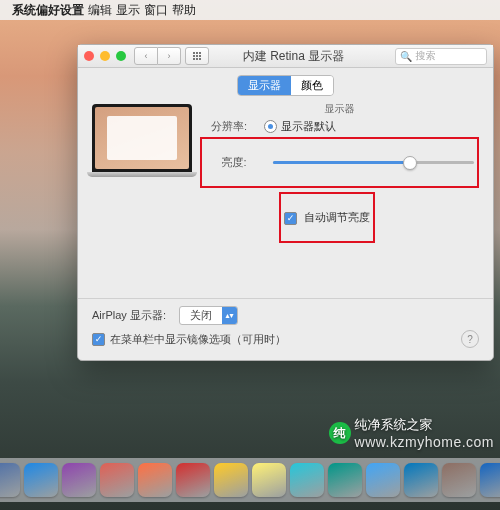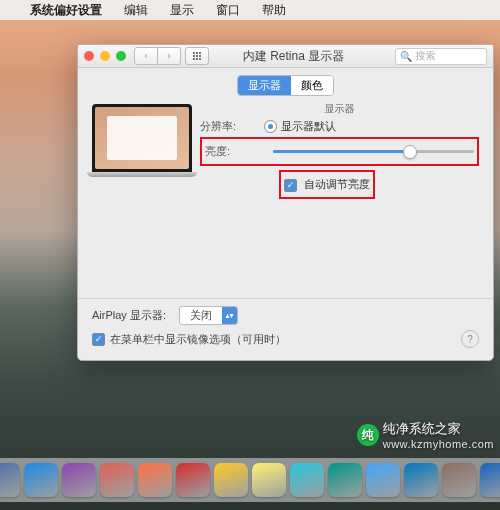--- a/index.html
+++ b/index.html
@@ -4,7 +4,7 @@
 <style>
   html,body{margin:0;padding:0;width:500px;height:510px;font-family:-apple-system,"Helvetica Neue",sans-serif;font-size:11px;overflow:hidden;background:#333}
   .desktop{position:relative;width:500px;height:510px;background:linear-gradient(180deg,#e8b088 0%,#d89878 15%,#caa590 30%,#b8a89d 45%,#5a6960 60%,#3d4a45 75%,#2a332f 100%)}
-  .menubar{height:20px;background:rgba(240,240,240,.92);display:flex;align-items:center;padding:0 8px;gap:22px;color:#222;font-size:12px}
+  .menubar{height:20px;background:rgba(240,240,240,.92);display:flex;align-items:center;padding:0 8px;gap:4px;color:#222;font-size:12px}
   .menubar .bold{font-weight:600}
   .apple{font-size:13px}
   .window{position:absolute;left:77px;top:44px;width:415px;height:315px;background:#ececec;border:1px solid #b0b0b0;border-radius:5px;box-shadow:0 10px 30px rgba(0,0,0,.35);display:flex;flex-direction:column}

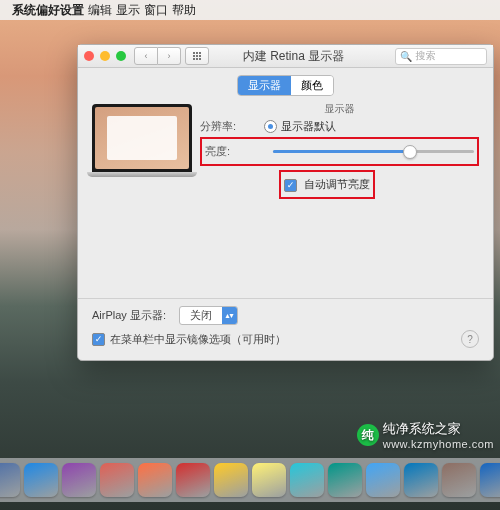--- a/index.html
+++ b/index.html
@@ -33,7 +33,7 @@
   .base{width:110px;height:5px;background:linear-gradient(#d0d0d0,#a0a0a0);margin-left:-5px;border-radius:0 0 6px 6px}
   .settings{flex:1;font-size:11px;color:#333}
   .row{display:flex;align-items:center;margin-bottom:3px}
-  .lbl{width:58px;text-align:left;padding-right:6px;color:#555;font-size:11px}
+  .lbl{width:58px;text-align:center;padding-right:6px;color:#555;font-size:11px}
   .radio{width:11px;height:11px;border:1px solid #888;border-radius:50%;margin-right:4px;display:inline-flex;align-items:center;justify-content:center;background:#fff}
   .radio.checked::after{content:"";width:5px;height:5px;background:#4a90e2;border-radius:50%}
   .hl{border:2px solid #e01020;padding:5px 3px;margin:2px 0}

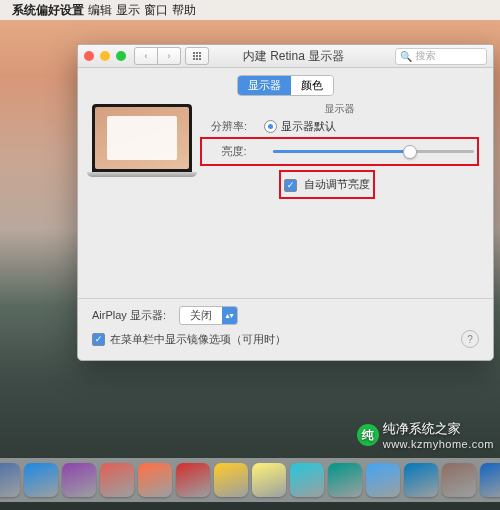--- a/index.html
+++ b/index.html
@@ -36,7 +36,7 @@
   .lbl{width:58px;text-align:center;padding-right:6px;color:#555;font-size:11px}
   .radio{width:11px;height:11px;border:1px solid #888;border-radius:50%;margin-right:4px;display:inline-flex;align-items:center;justify-content:center;background:#fff}
   .radio.checked::after{content:"";width:5px;height:5px;background:#4a90e2;border-radius:50%}
-  .hl{border:2px solid #e01020;padding:5px 3px;margin:2px 0}
+  .hl{border:2px solid #e01020;padding:16px 3px;margin:2px 0}
   .slider-row{display:flex;align-items:center}
   .slider{flex:1;height:3px;background:#b8b8b8;border-radius:2px;position:relative;margin-left:4px}
   .slider-fill{position:absolute;left:0;top:0;height:100%;width:68%;background:#4a90e2;border-radius:2px}

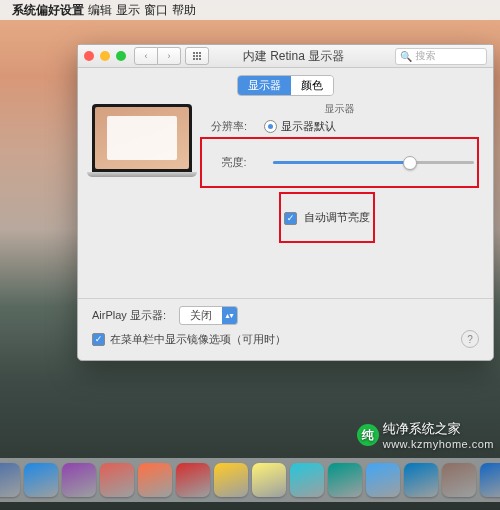--- a/index.html
+++ b/index.html
@@ -53,7 +53,7 @@
   .dicon{width:34px;height:34px;border-radius:7px;box-shadow:0 1px 2px rgba(0,0,0,.25)}
   .watermark{position:absolute;right:6px;bottom:60px;display:flex;align-items:center;gap:4px;color:#fff;font-size:13px;text-shadow:0 1px 3px rgba(0,0,0,.7)}
   .watermark .logo{width:22px;height:22px;background:#1bbc46;border-radius:50%;display:flex;align-items:center;justify-content:center;color:#fff;font-weight:700;font-size:12px}
-  .watermark .sub{font-size:11px;display:block;letter-spacing:.5px;opacity:.85}
+  .watermark .sub{font-size:14px;display:block;letter-spacing:.5px;opacity:.85}
 </style>
 </head>
 <body>

